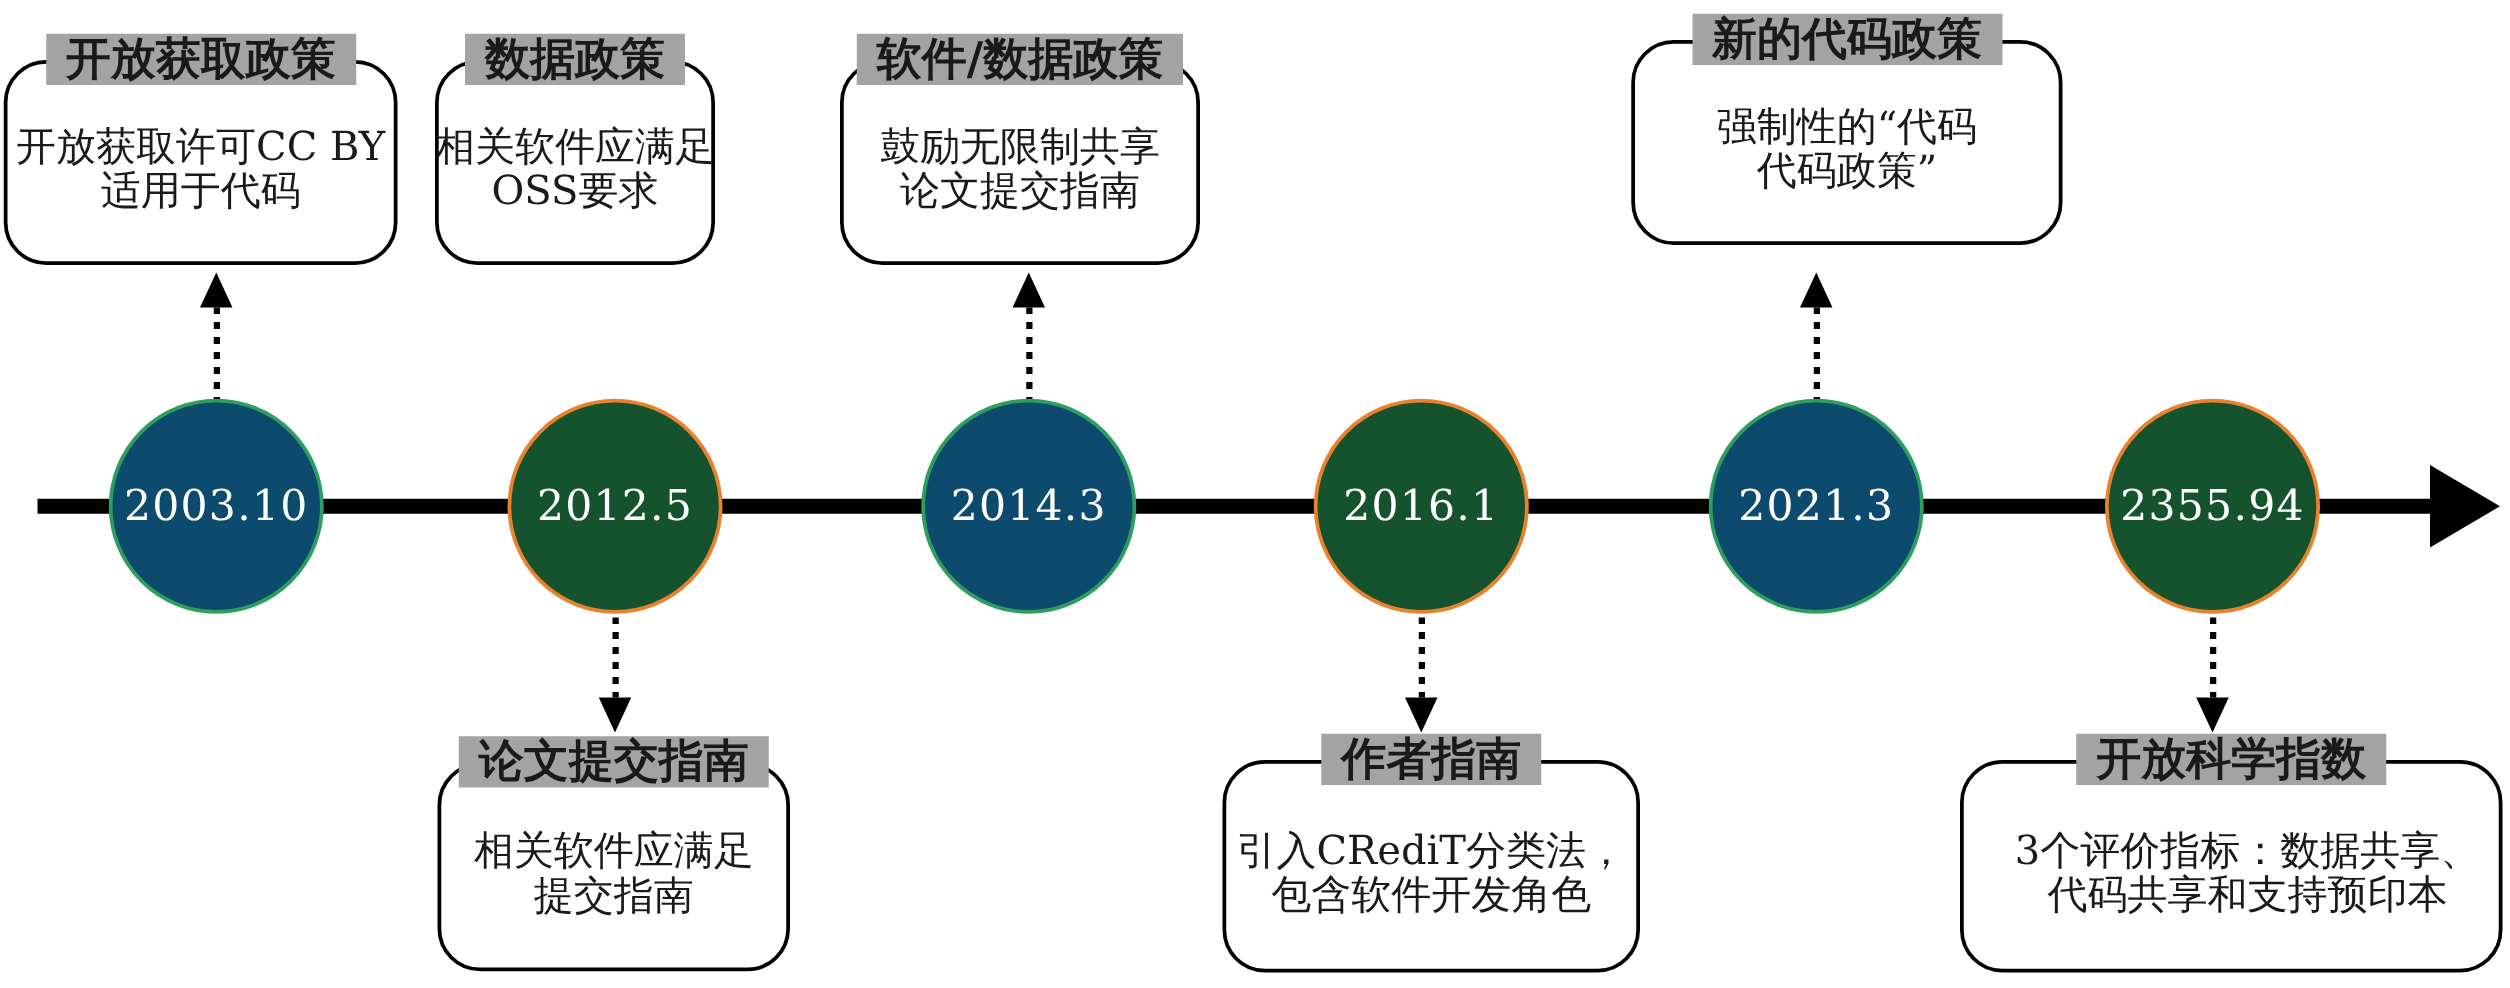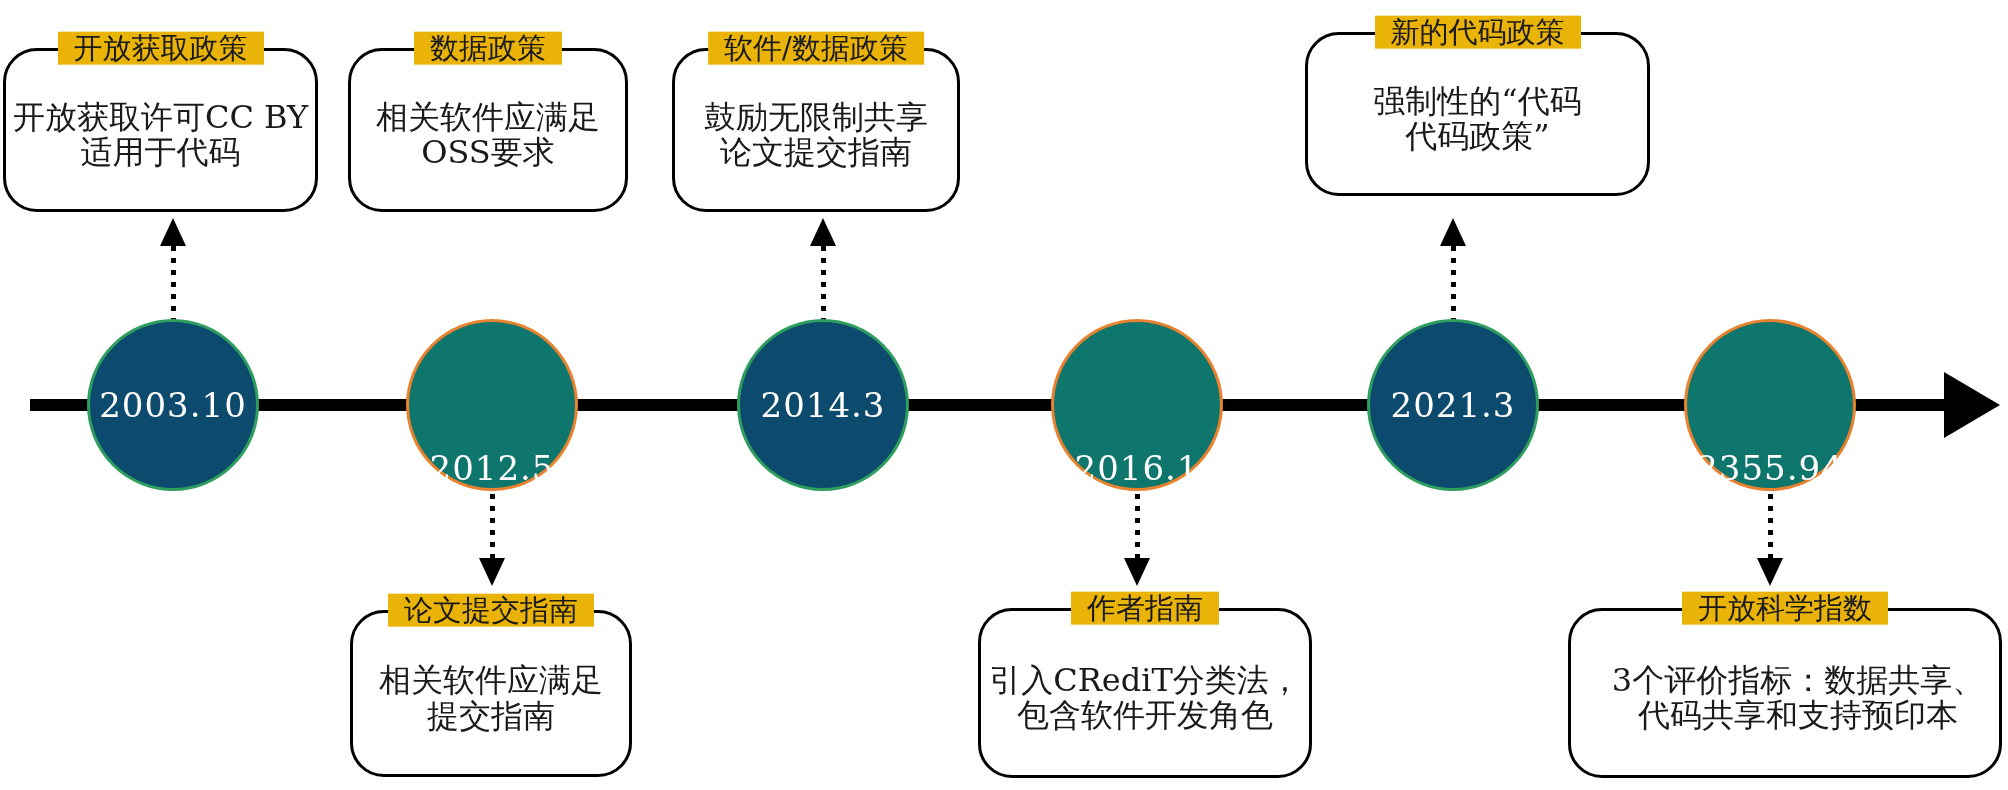--- a/index.html
+++ b/index.html
@@ -19,8 +19,8 @@
   .circle.orange{background:#0f766e;border:3px solid #E9822E;align-items:flex-end;}
   
   .pbox{position:absolute;box-sizing:border-box;border:3px solid #000;border-radius:34px;background:#fff;z-index:2;}
-  .ptitle{position:absolute;top:0;left:50%;transform:translate(-50%,-58%);background:#eab308;
-    padding:0 16px;white-space:nowrap;font-size:29px;line-height:1.15;}
+  .ptitle{position:absolute;top:0;left:50%;transform:translate(-50%,-58%);background:#a3a3a3;
+    padding:0 16px;white-space:nowrap;font-size:36px;line-height:1.15;font-weight:bold;}
   .pbody{display:flex;flex-direction:column;justify-content:center;align-items:center;
     height:100%;font-size:32px;line-height:1.1;padding-top:10px;box-sizing:border-box;white-space:nowrap;}
   

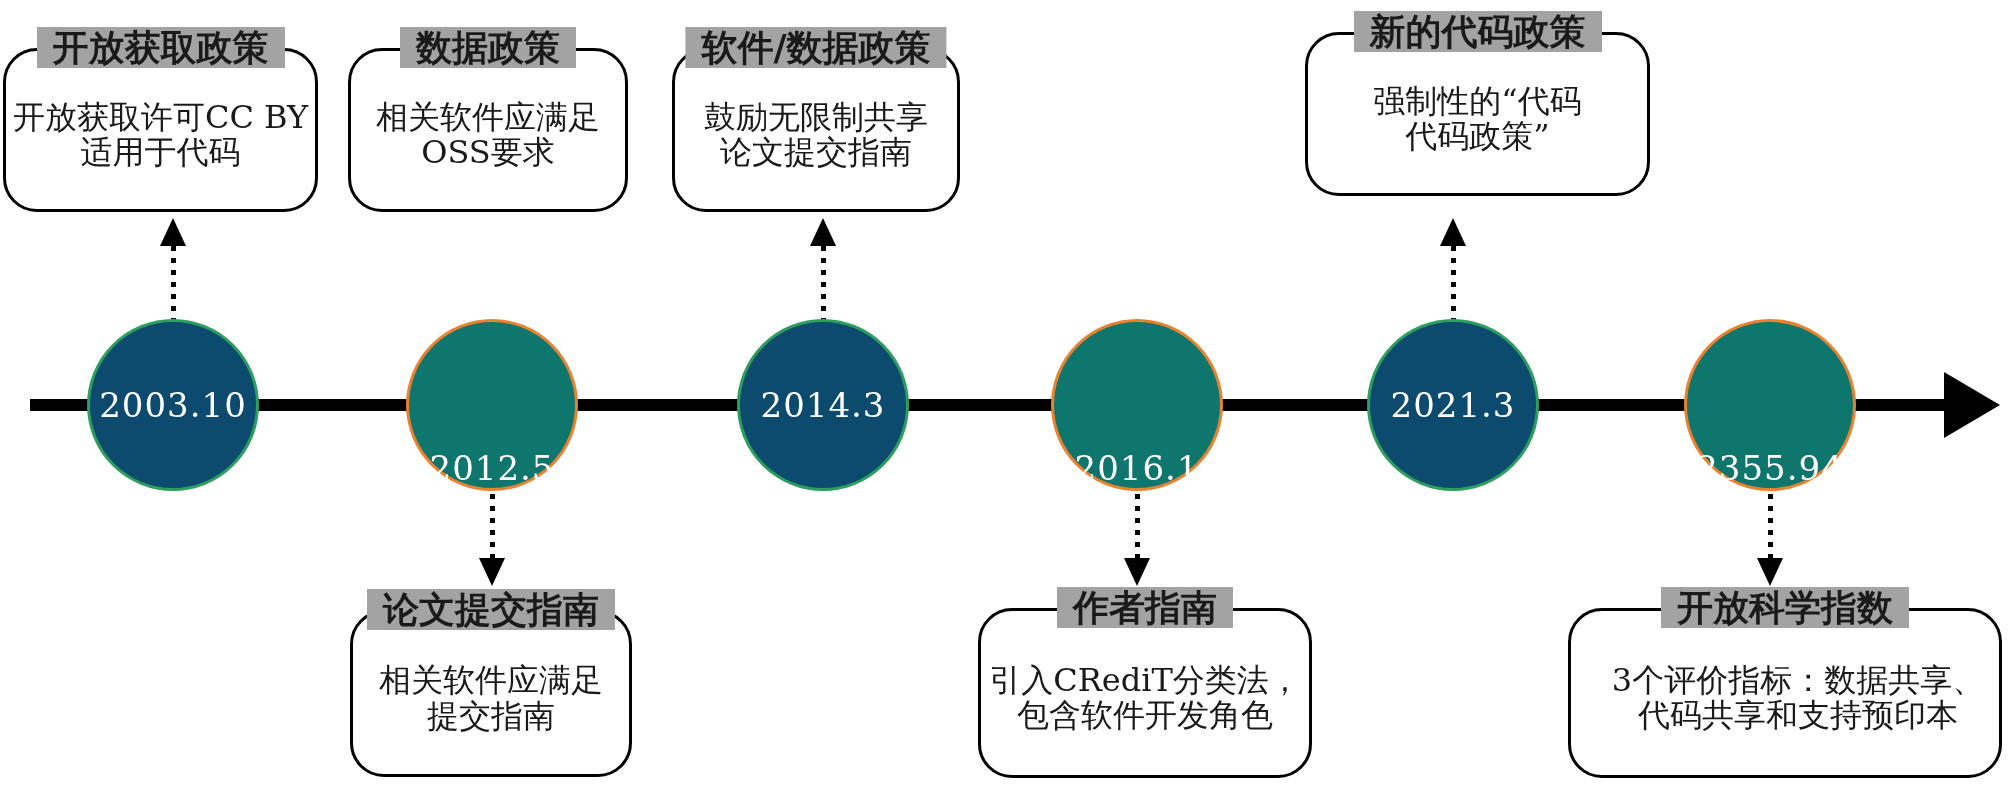--- a/index.html
+++ b/index.html
@@ -30,7 +30,7 @@
   .head-down{width:0;height:0;border-left:13px solid transparent;border-right:13px solid transparent;border-top:28px solid #000;}
   
   .b0{left:3px;top:48px;width:315px;height:164px;}
-  .b1{left:348px;top:48px;width:280px;height:164px;}
+  .b1{left:348px;top:48px;width:224px;height:164px;}
   .b2{left:672px;top:48px;width:288px;height:164px;}
   .b3{left:1305px;top:32px;width:345px;height:164px;}
   .b4{left:350px;top:610px;width:282px;height:167px;}

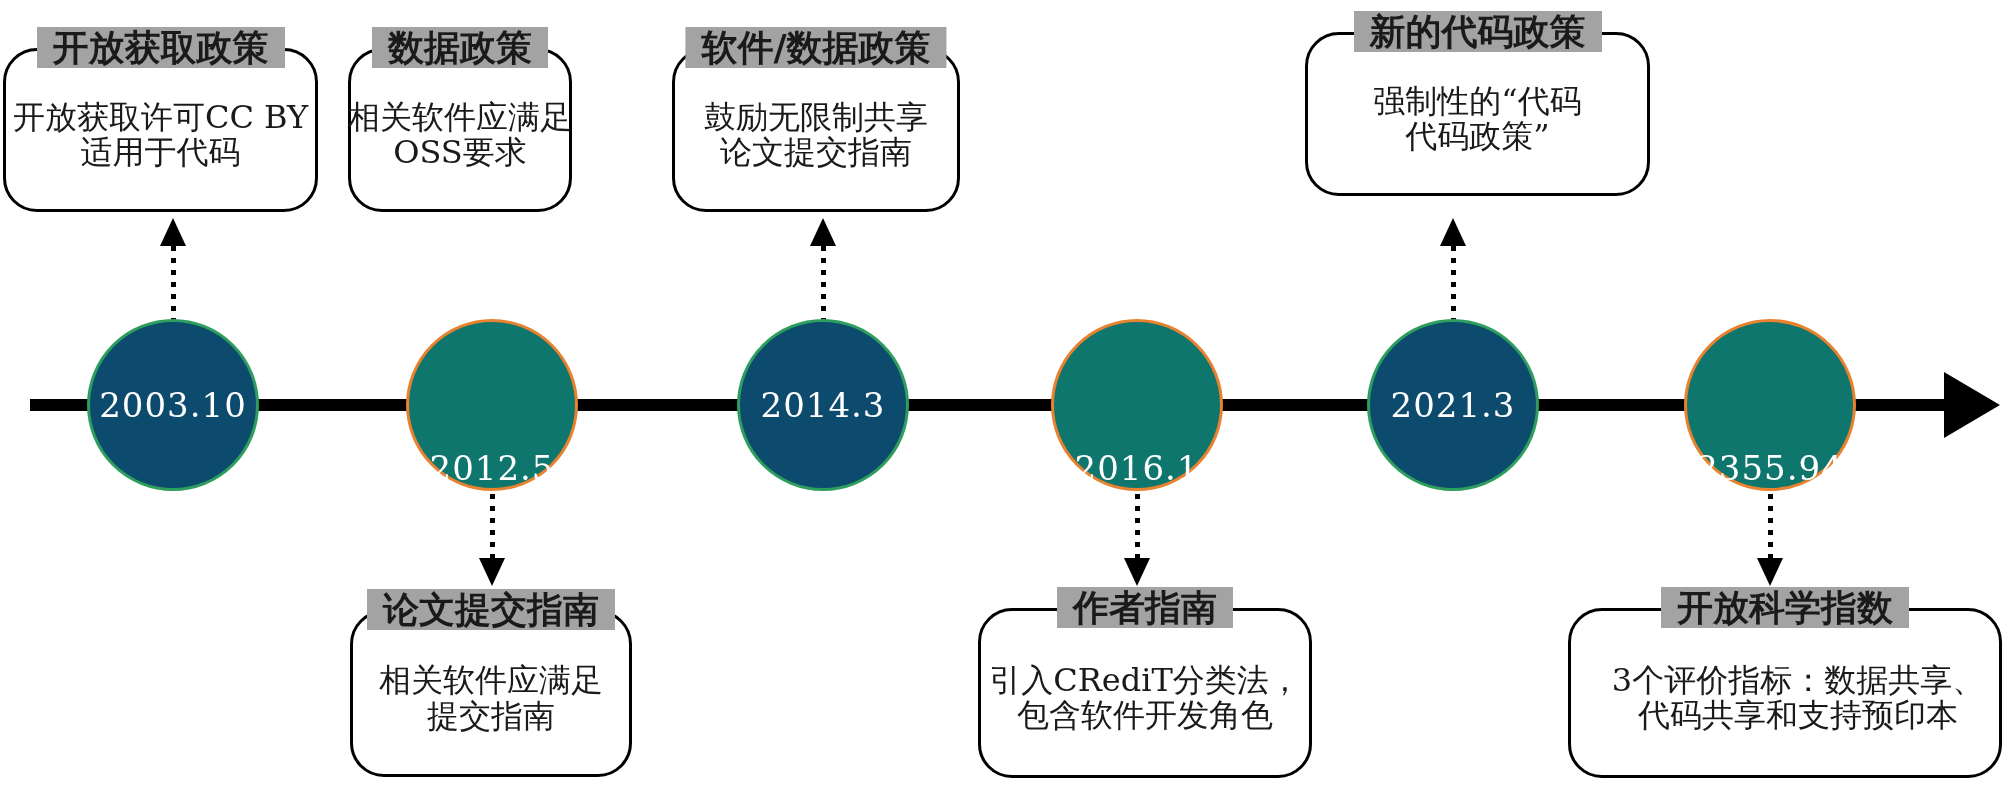--- a/index.html
+++ b/index.html
@@ -16,7 +16,7 @@
     box-sizing:border-box;display:flex;align-items:center;justify-content:center;
     color:#fff;font-size:34px;letter-spacing:1px;z-index:3;}
   .circle.green{background:#0c4a6e;border:3px solid #2E9E5F;}
-  .circle.orange{background:#0f766e;border:3px solid #E9822E;align-items:flex-end;}
+  .circle.orange{background:#14532d;border:3px solid #E9822E;}
   
   .pbox{position:absolute;box-sizing:border-box;border:3px solid #000;border-radius:34px;background:#fff;z-index:2;}
   .ptitle{position:absolute;top:0;left:50%;transform:translate(-50%,-58%);background:#a3a3a3;

